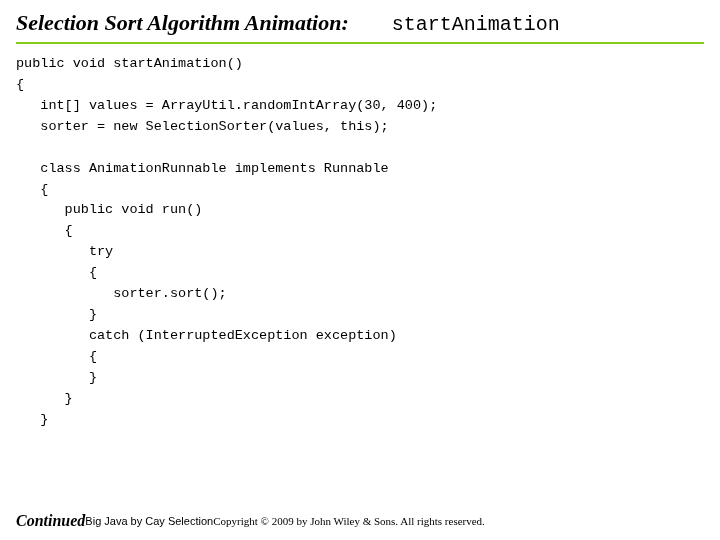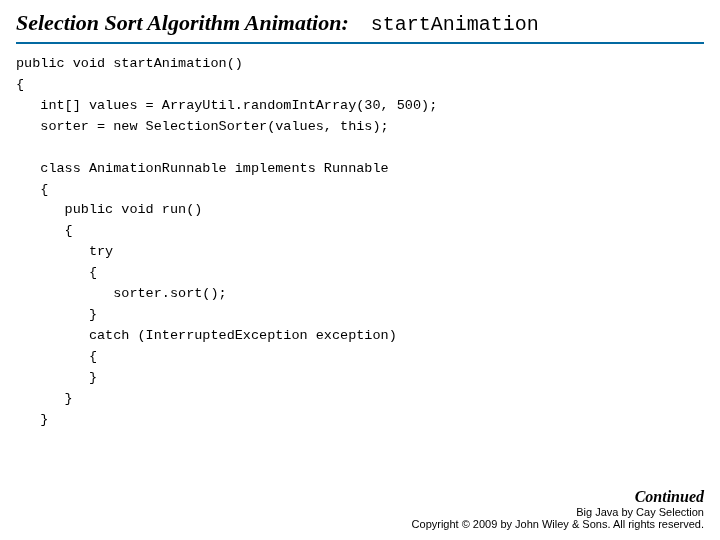--- a/index.html
+++ b/index.html
@@ -29,8 +29,9 @@
       display: flex;
       align-items: baseline;
       padding-bottom: 6px;
-      border-bottom: 2px solid #0369a1;
+      border-bottom: 2px solid #84cc16;
       margin-bottom: 10px;
+      gap: 21px;
     }
 
     .header-title-serif {

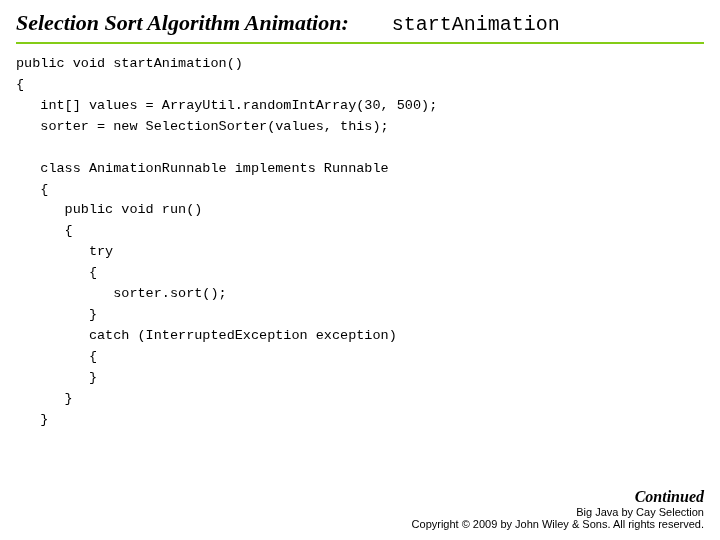--- a/index.html
+++ b/index.html
@@ -99,7 +99,7 @@
 
   <div class="code-block" id="code-lines">public void startAnimation()
 {
-   int[] values = ArrayUtil.randomIntArray(30, 500);
+   int[] values = ArrayUtil.randomIntArray(30, 400);
    sorter = new SelectionSorter(values, this);
 
    class AnimationRunnable implements Runnable

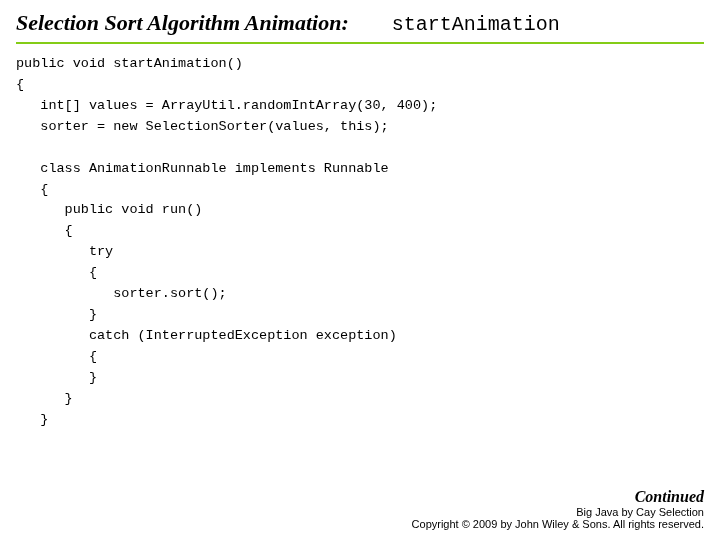--- a/index.html
+++ b/index.html
@@ -61,8 +61,8 @@
 
     .footer {
       display: flex;
-      flex-direction: column;
-      align-items: flex-end;
+      flex-direction: row;
+      align-items: center;
       padding-top: 6px;
     }
 

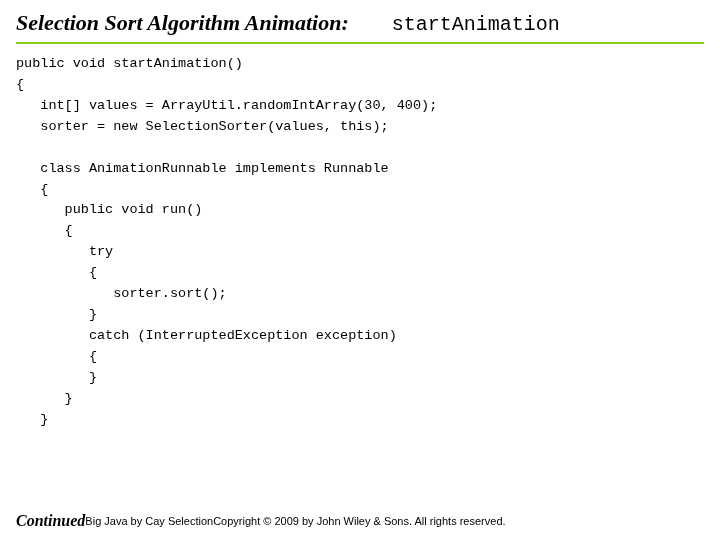--- a/index.html
+++ b/index.html
@@ -82,7 +82,7 @@
     }
 
     .footer-copyright {
-      font-family: Liberation Sans, sans-serif;
+      font-family: Liberation Serif, serif;
       font-size: 11px;
       color: #000000;
       text-align: right;

